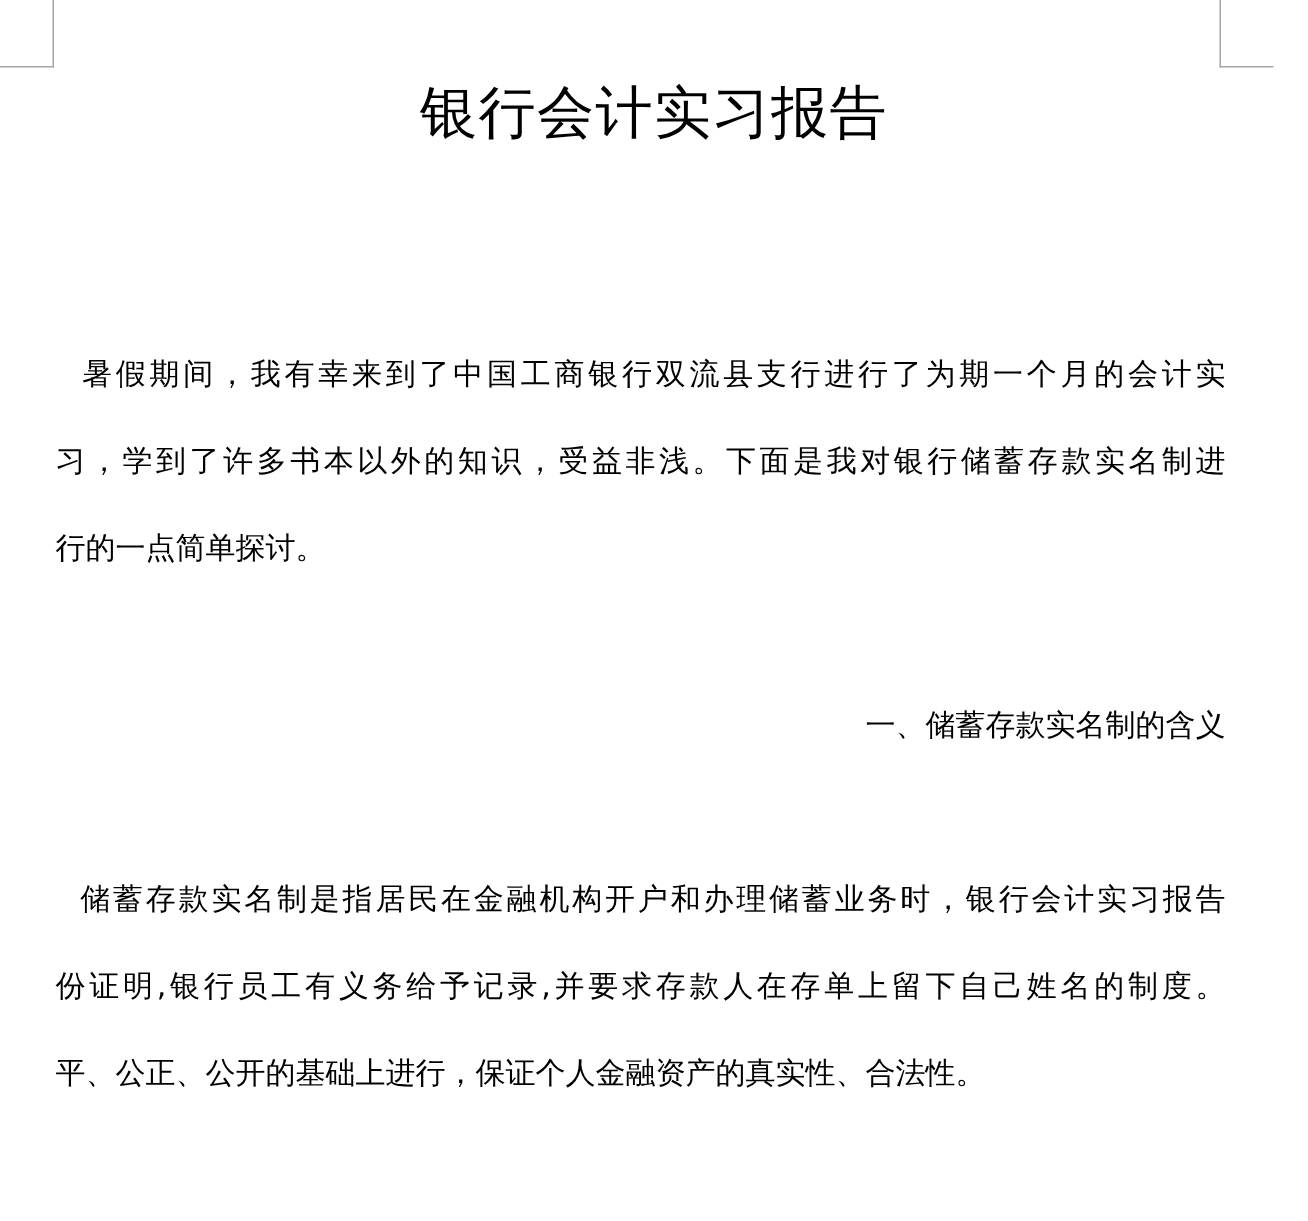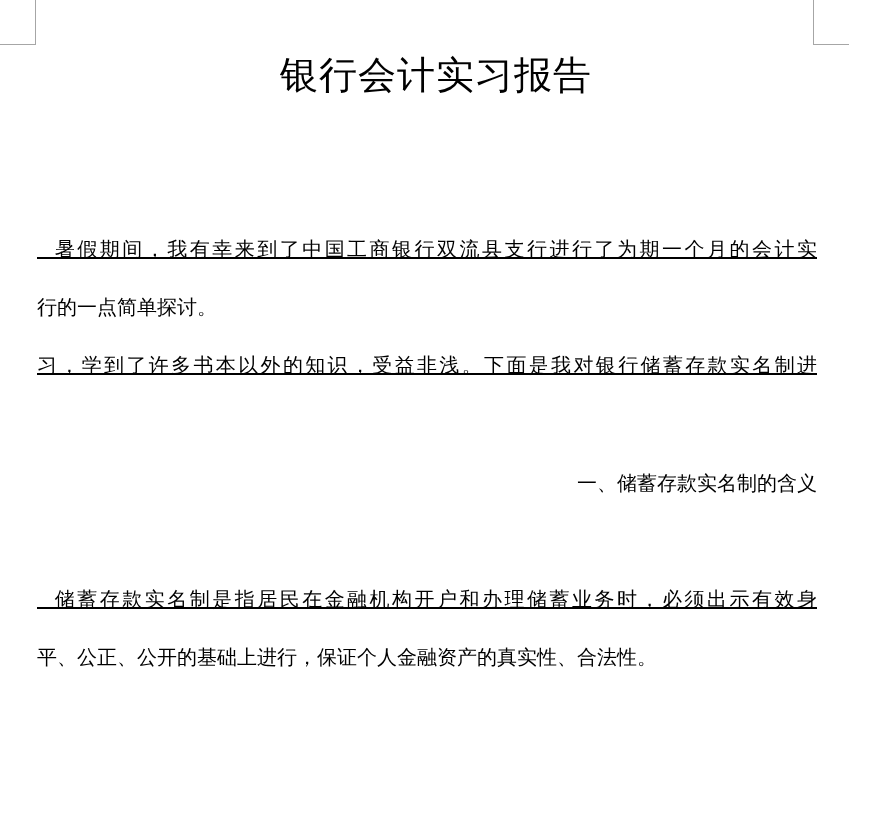--- a/index.html
+++ b/index.html
@@ -10,7 +10,7 @@
   .title{position:absolute;left:0;width:872px;top:50px;text-align:center;font-size:38px;line-height:50px;letter-spacing:1px;}
   .para{position:absolute;left:37px;width:780px;font-size:20px;}
   .line{height:58px;line-height:30px;white-space:nowrap;}
-  .line.j{text-align:justify;text-align-last:justify;text-decoration:underline;}
+  .line.j{text-align:justify;text-align-last:justify;}
 </style>
 </head>
 <body>

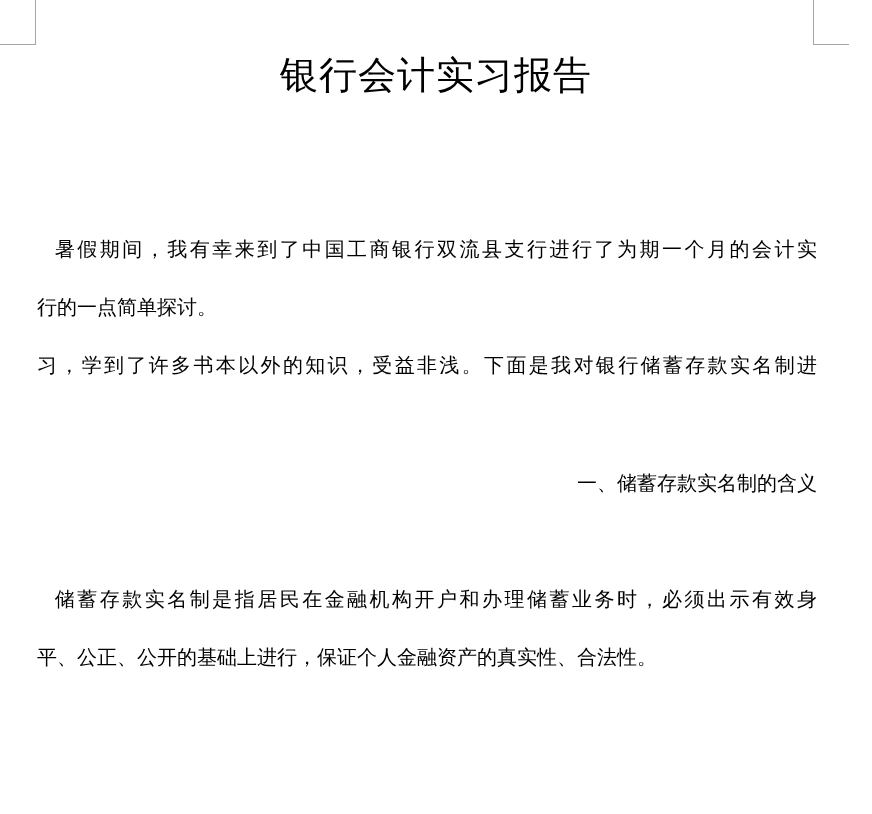--- a/index.html
+++ b/index.html
@@ -23,8 +23,8 @@
 
   <div class="para" style="top:234px;">
     <div class="line j" style="white-space:pre;">  暑假期间，我有幸来到了中国工商银行双流县支行进行了为期一个月的会计实</div>
+    <div class="line j">习，学到了许多书本以外的知识，受益非浅。下面是我对银行储蓄存款实名制进</div>
     <div class="line">行的一点简单探讨。</div>
-    <div class="line j">习，学到了许多书本以外的知识，受益非浅。下面是我对银行储蓄存款实名制进</div>
   </div>
 
   <div class="para" style="top:468px;">

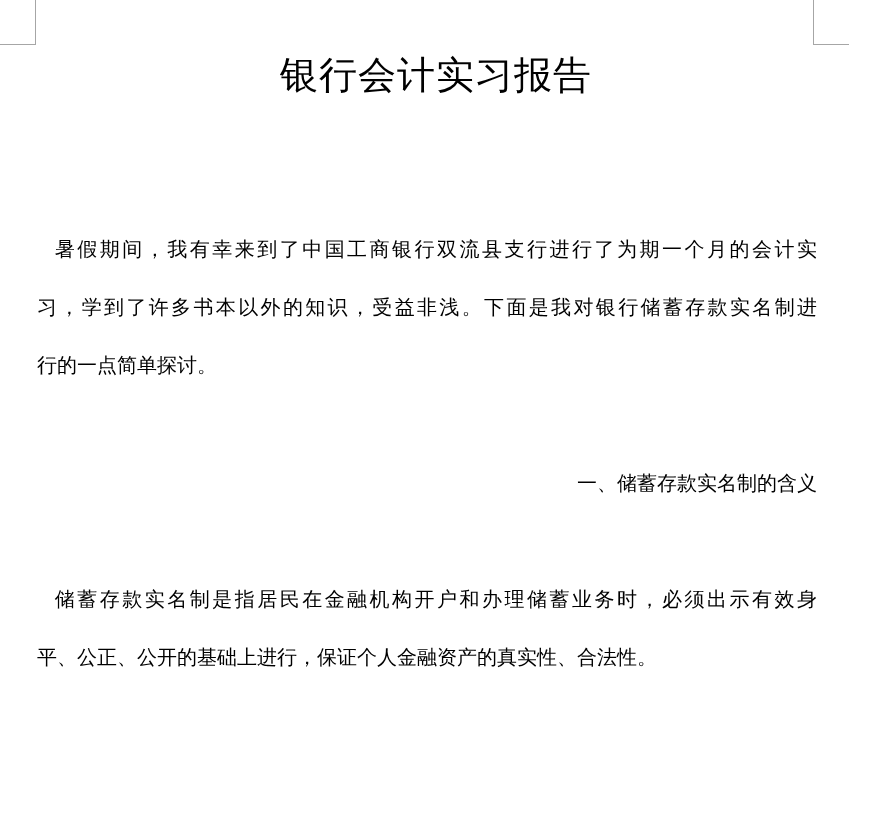--- a/index.html
+++ b/index.html
@@ -32,7 +32,7 @@
   </div>
 
   <div class="para" style="top:584px;">
-    <div class="line j" style="white-space:pre;">  储蓄存款实名制是指居民在金融机构开户和办理储蓄业务时，必须出示有效身</div>
+    <div class="line j" style="white-space:pre;">  储蓄存款实名制是指居民在金融机构开户和办理储蓄业务时，银行会计实习报告</div>
     <div class="line">平、公正、公开的基础上进行，保证个人金融资产的真实性、合法性。</div>
   </div>
 </div>

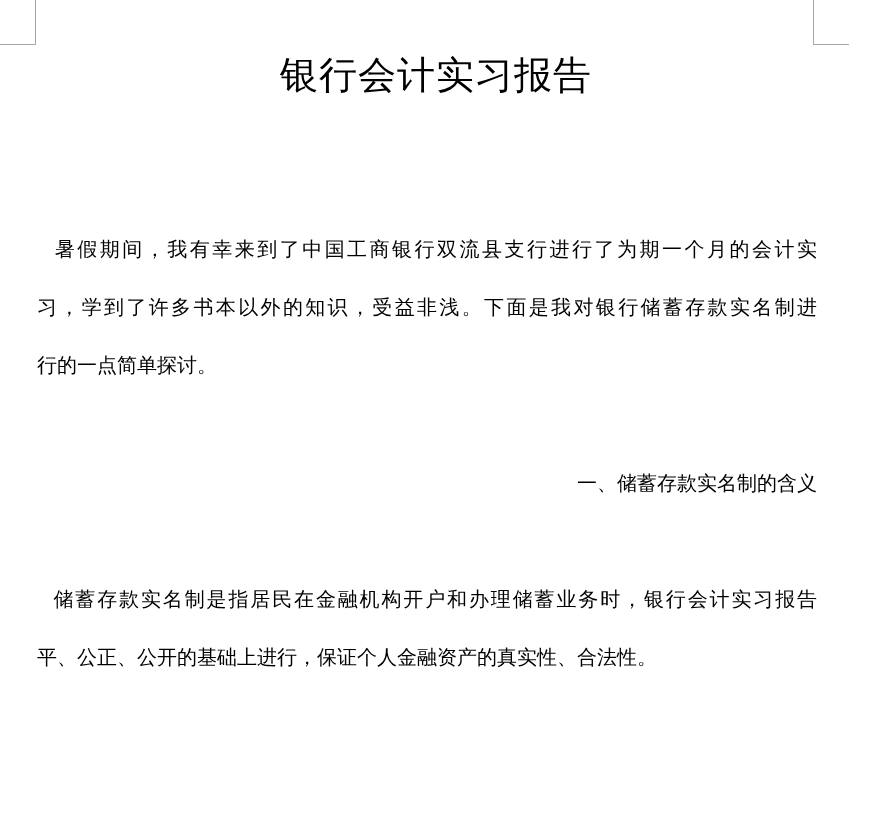--- a/index.html
+++ b/index.html
@@ -33,6 +33,7 @@
 
   <div class="para" style="top:584px;">
     <div class="line j" style="white-space:pre;">  储蓄存款实名制是指居民在金融机构开户和办理储蓄业务时，银行会计实习报告</div>
+    <div class="line j">份证明,银行员工有义务给予记录,并要求存款人在存单上留下自己姓名的制度。</div>
     <div class="line">平、公正、公开的基础上进行，保证个人金融资产的真实性、合法性。</div>
   </div>
 </div>

